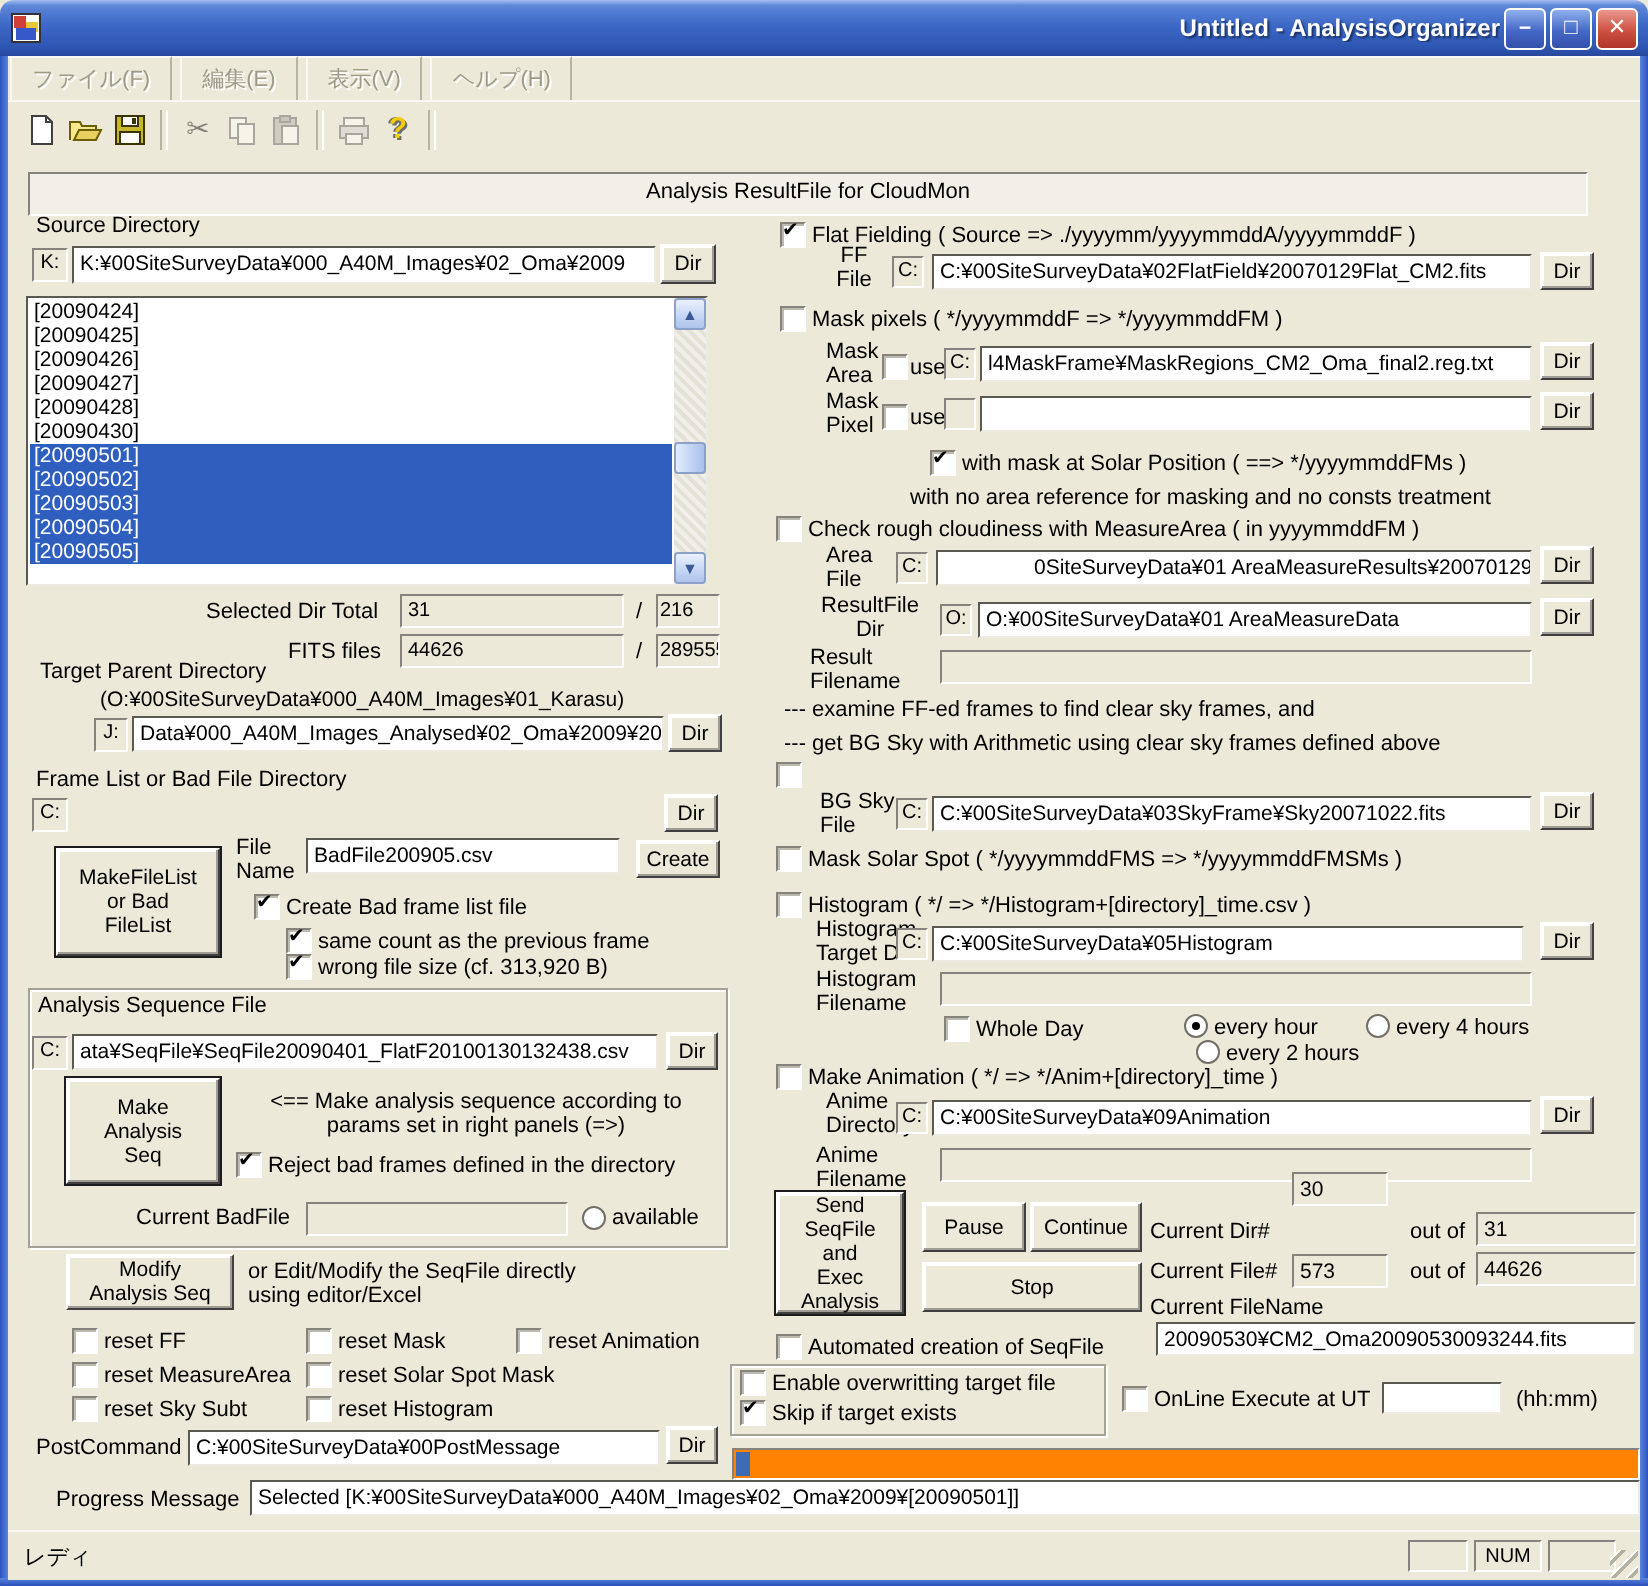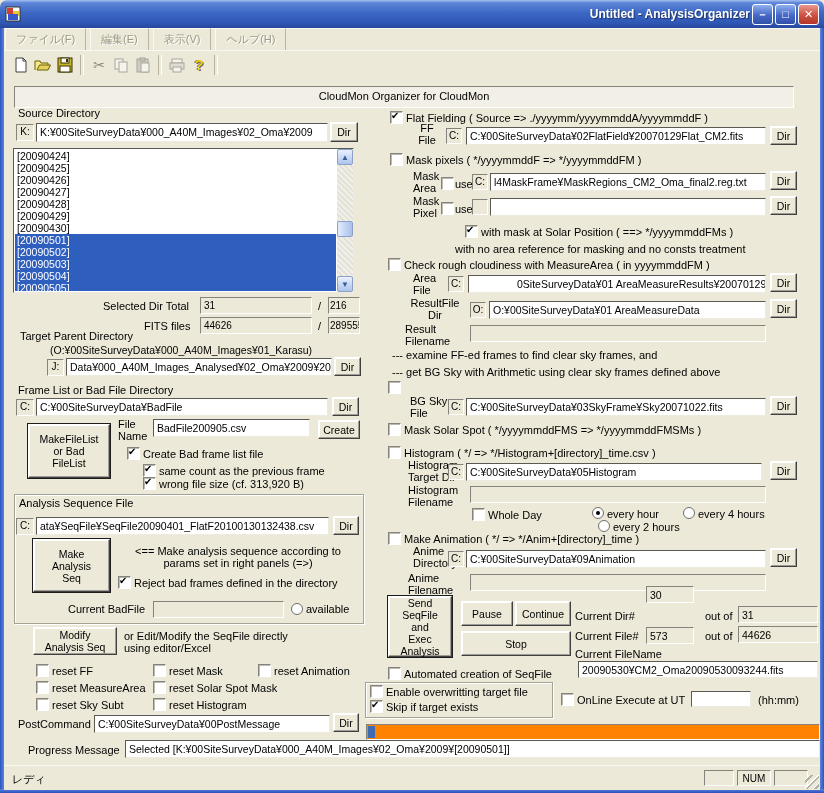--- a/index.html
+++ b/index.html
@@ -154,7 +154,7 @@
 
   <div class="client">
 
-    <div class="hdrbox">CloudMon Organizer for CloudMon</div>
+    <div class="hdrbox">Analysis ResultFile for CloudMon</div>
 
     <div class="lbl" style="left:14px;top:29px;">Source Directory</div>
     <div class="drv" style="left:12px;top:46px;width:18px;height:17px;">K:</div>

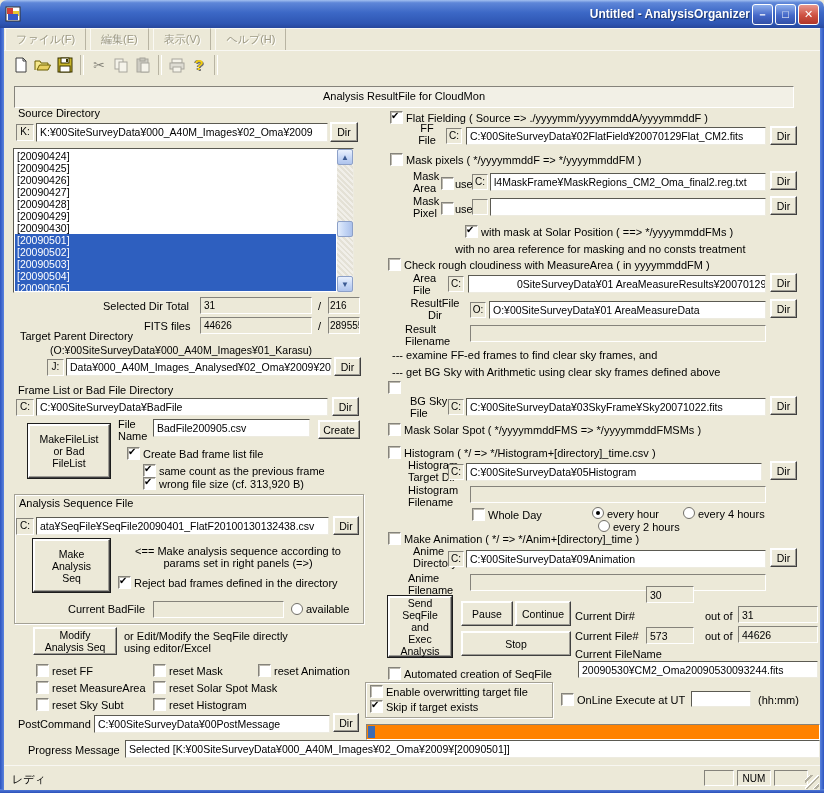--- a/index.html
+++ b/index.html
@@ -168,7 +168,6 @@
           <div class="li">[20090426]</div>
           <div class="li">[20090427]</div>
           <div class="li">[20090428]</div>
-          <div class="li">[20090429]</div>
           <div class="li">[20090430]</div>
           <div class="li sel">[20090501]</div>
           <div class="li sel">[20090502]</div>

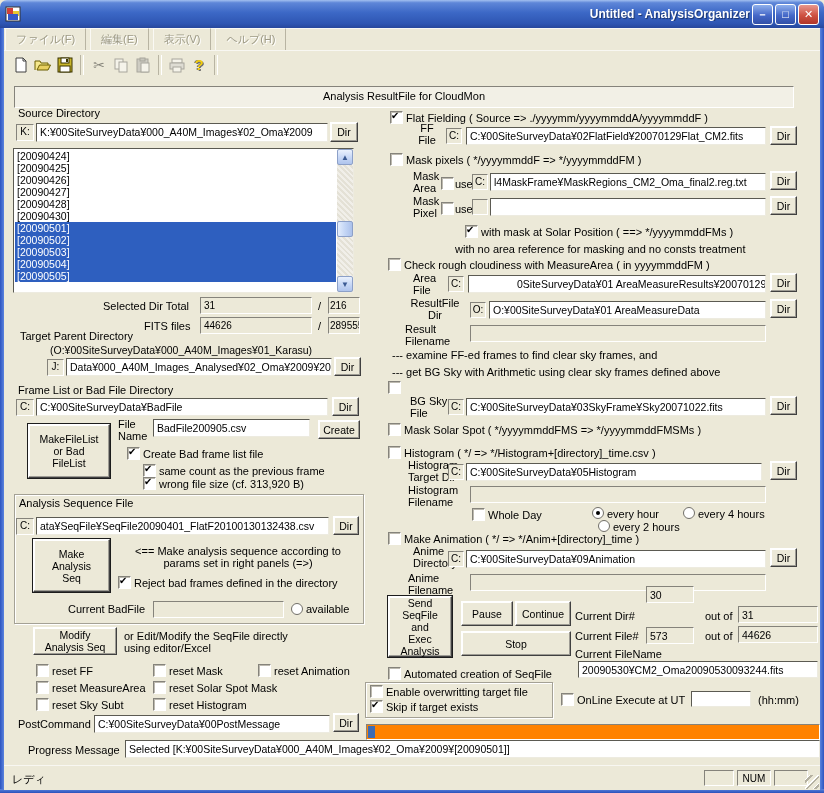--- a/index.html
+++ b/index.html
@@ -199,7 +199,6 @@
 
     <div class="lbl" style="left:14px;top:306px;">Frame List or Bad File Directory</div>
     <div class="drv" style="left:12px;top:321px;width:18px;height:17px;">C:</div>
-    <div class="tfield" style="left:32px;top:320px;width:292px;height:18px;">C:¥00SiteSurveyData¥BadFile</div>
     <div class="btn" style="left:328px;top:319px;width:27px;height:19px;">Dir</div>
 
     <div class="btn thick" style="left:24px;top:346px;width:82px;height:54px;">MakeFileList

